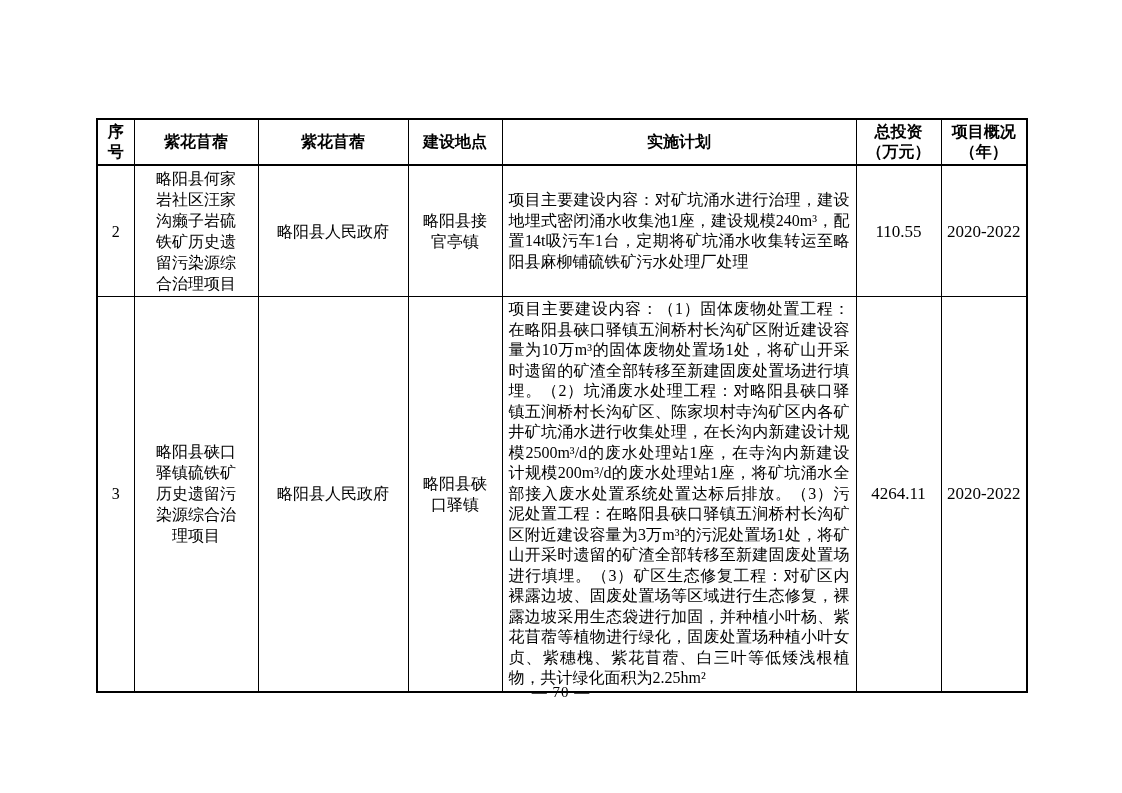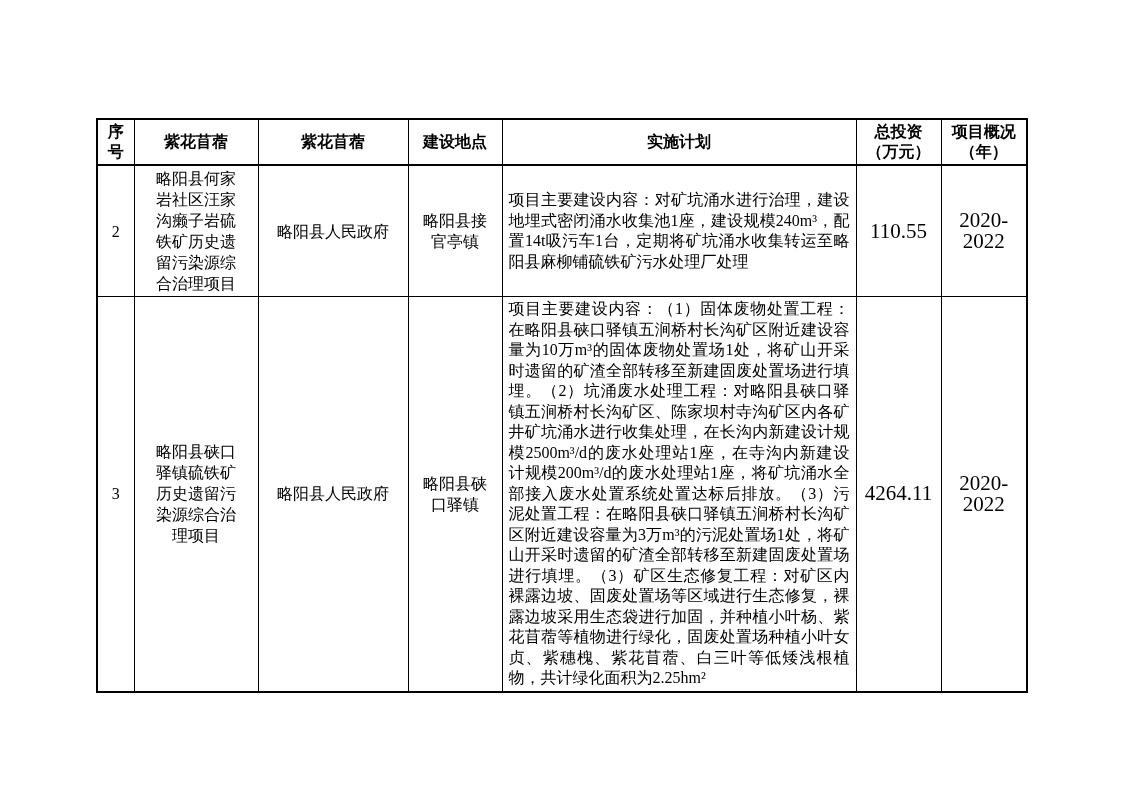--- a/index.html
+++ b/index.html
@@ -54,7 +54,7 @@
     padding: 2px 6px;
     line-height: 20.5px;
   }
-  td.cell-num { font-size: 21px; }
+  td.cell-num { font-size: 17px; }
   .footer {
     position: absolute;
     left: 96px;

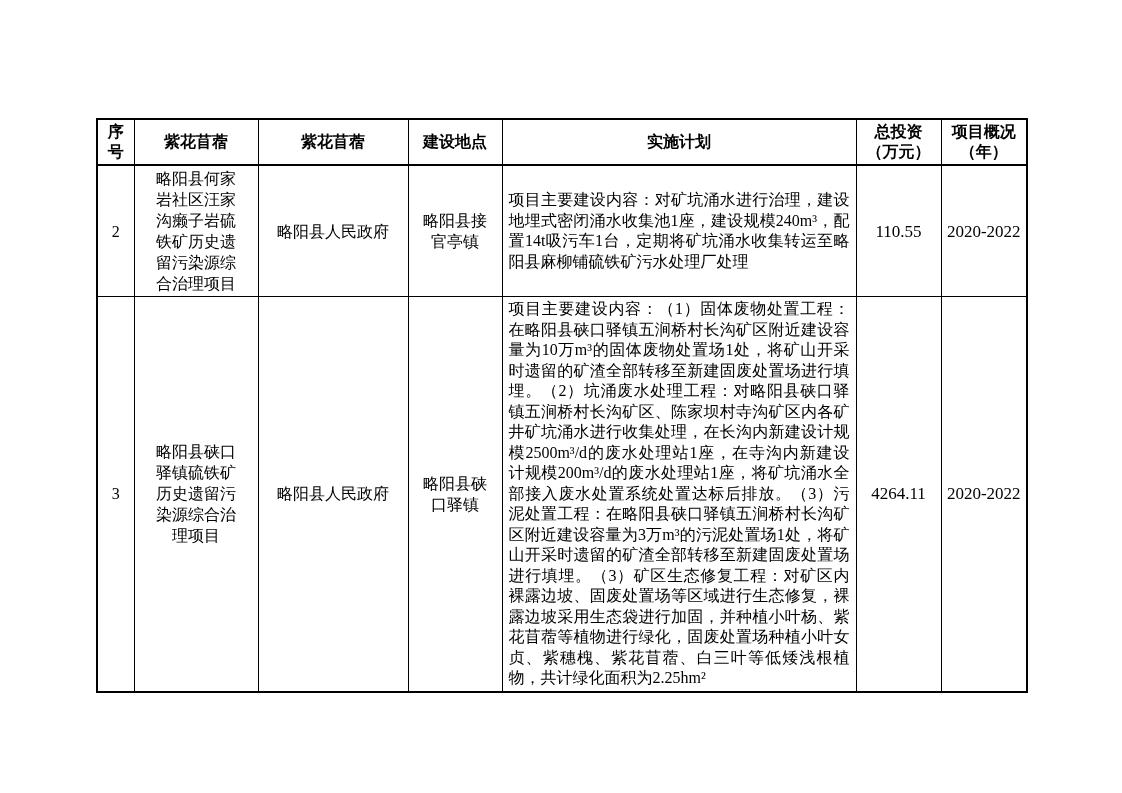--- a/index.html
+++ b/index.html
@@ -116,6 +116,7 @@
     </tbody>
   </table>
 
+  <div class="footer">— 70 —</div>
 
 </div>
 

